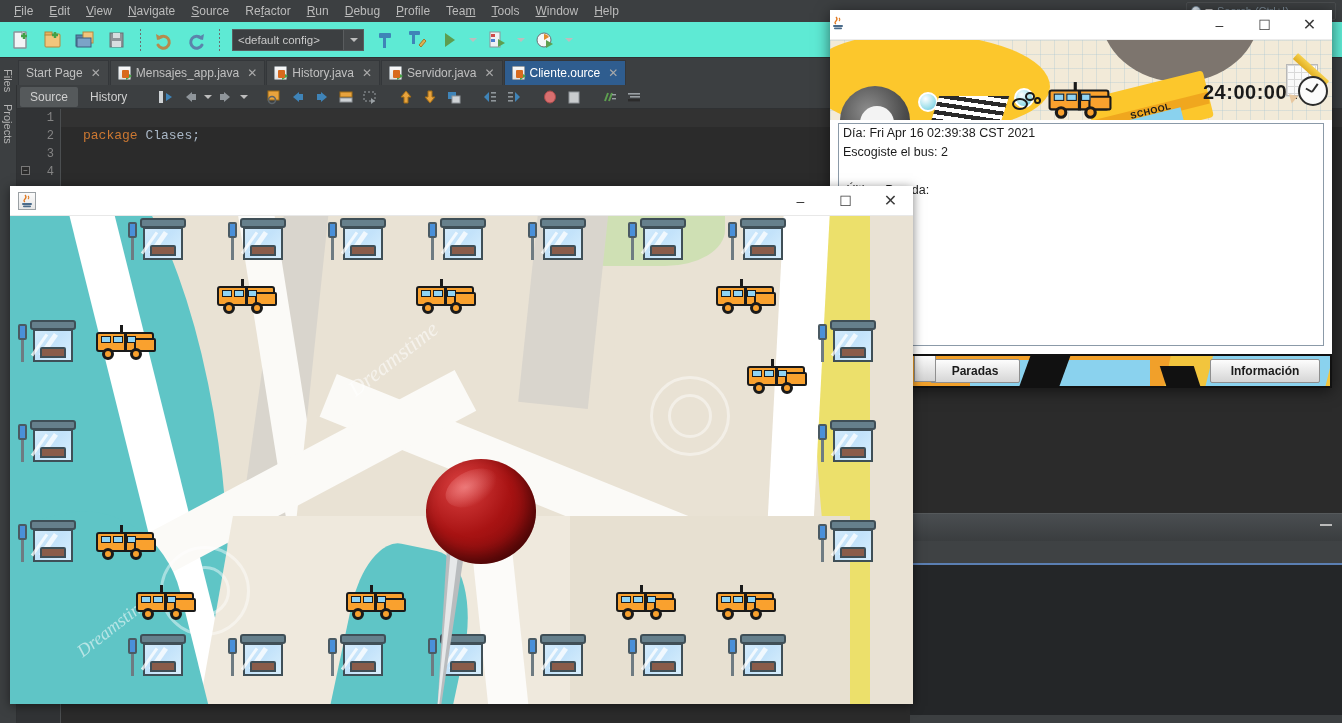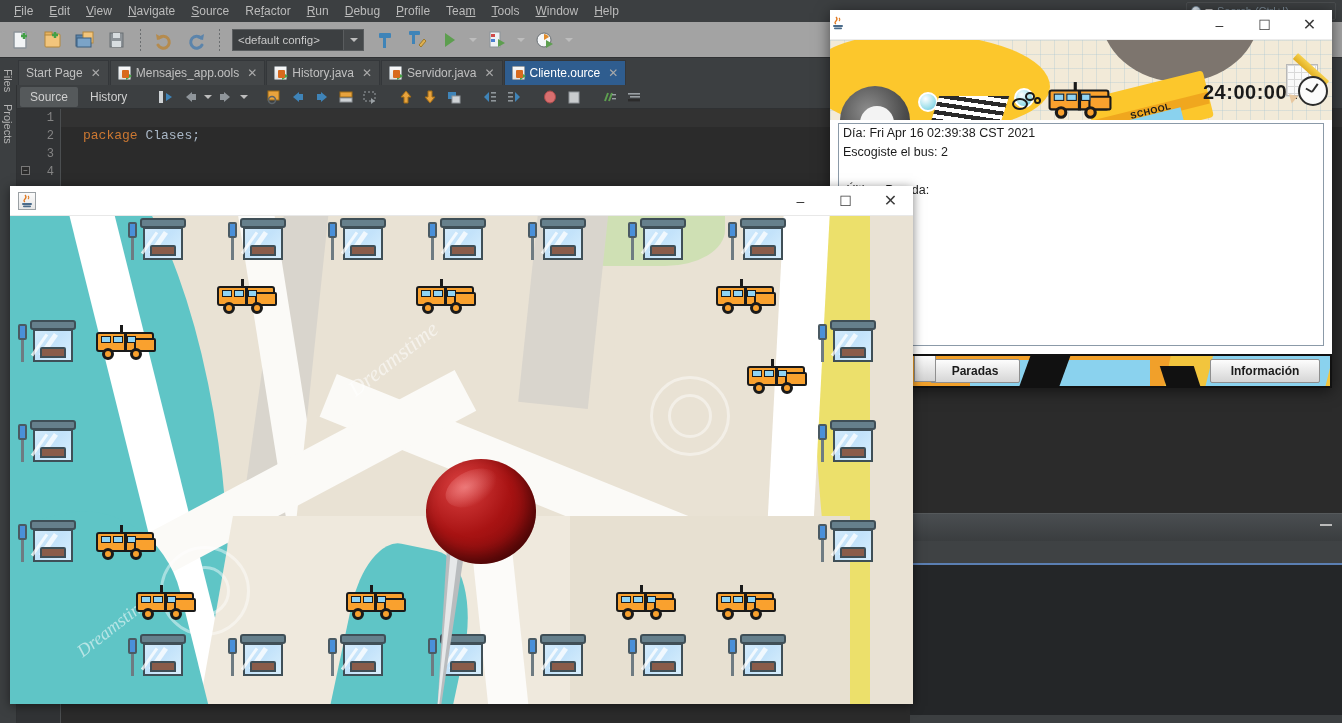--- a/index.html
+++ b/index.html
@@ -27,7 +27,7 @@
   .search-ph { color:#7b8a96; font-size:11px; }
 
   .toolbar { position:absolute; left:0; top:22px; width:1342px; height:36px;
-             background:#a3a3a3; border-bottom:1px solid #2f3133;
+             background:#5eead4; border-bottom:1px solid #2f3133;
              display:flex; align-items:center; padding-left:6px; gap:2px; }
   .tb-btn { width:30px; height:30px; display:flex; align-items:center; justify-content:center;
             border-radius:3px; }

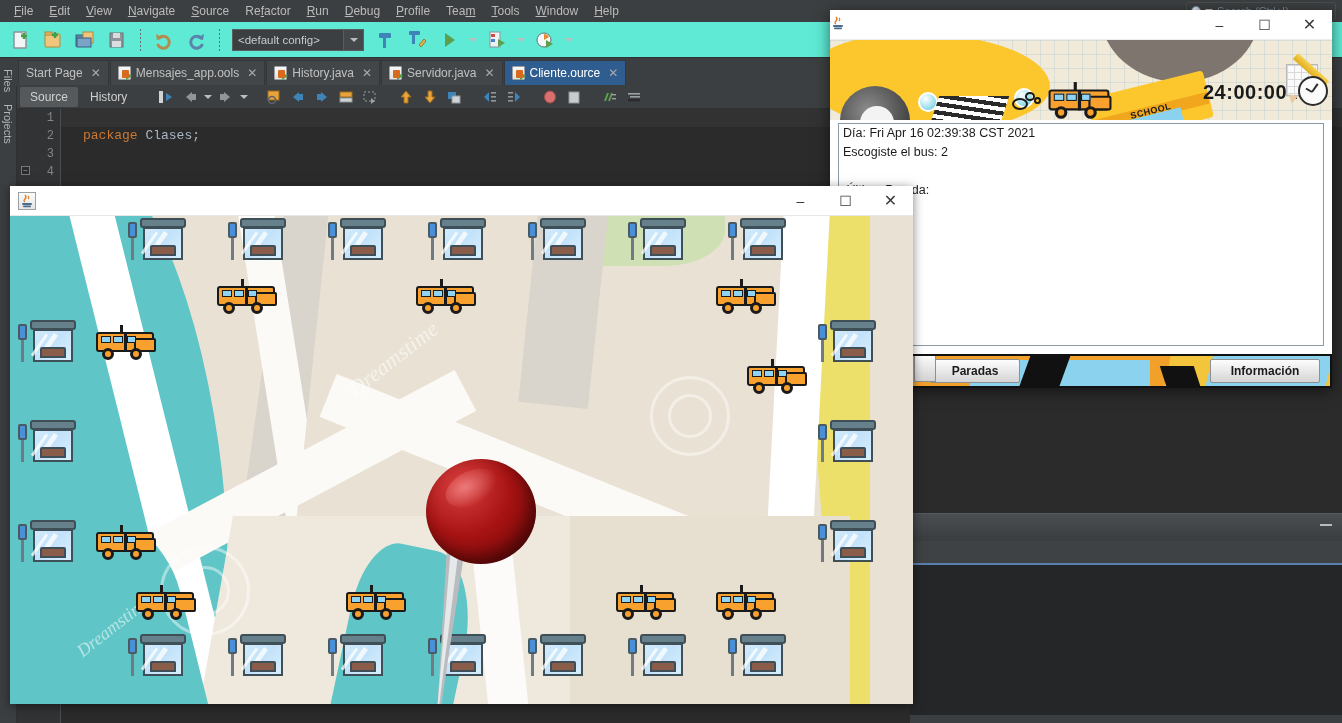--- a/index.html
+++ b/index.html
@@ -388,7 +388,7 @@
       </div>
       <div class="dtab">
         <span class="jicon run"></span>
-        <span>Mensajes_app.ools</span>
+        <span>Mensajes_app.java</span>
         <span class="x">✕</span>
       </div>
       <div class="dtab">

